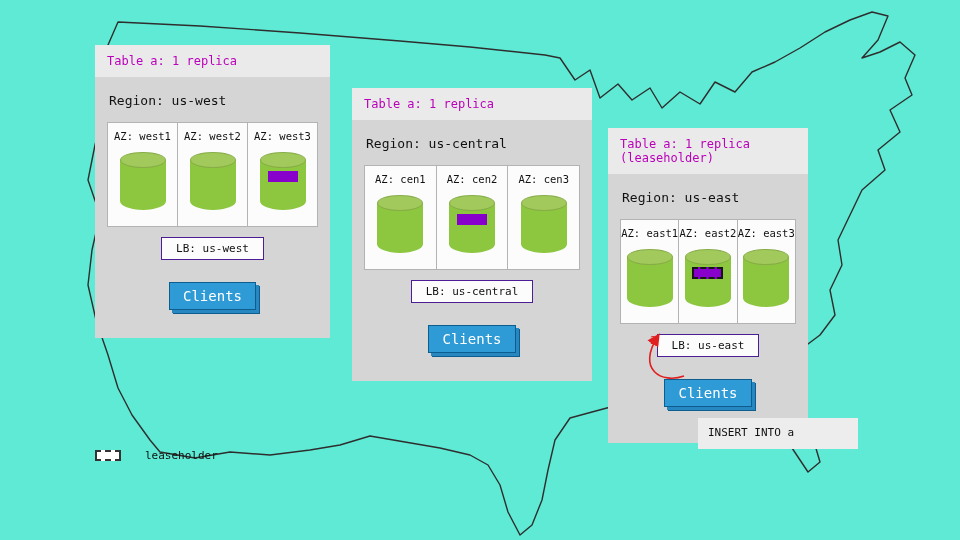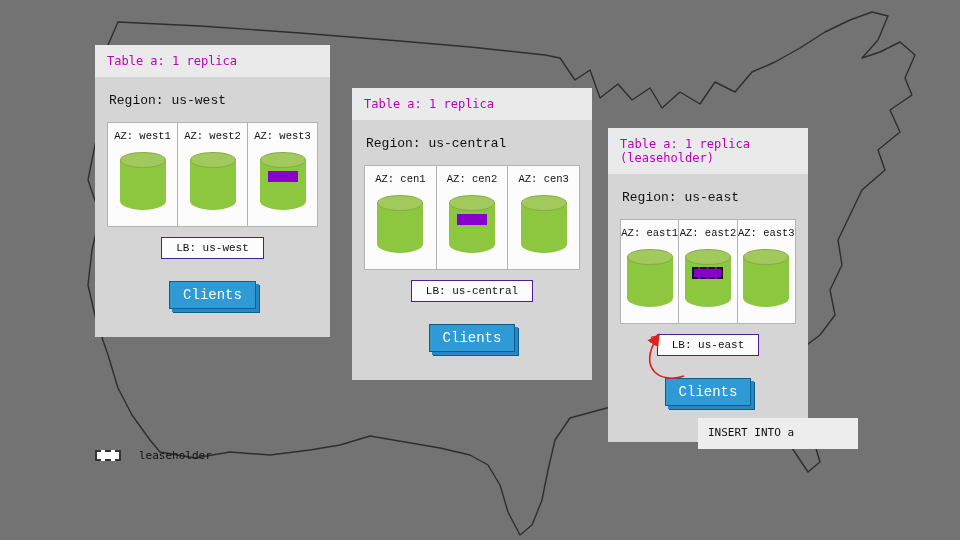--- a/index.html
+++ b/index.html
@@ -5,7 +5,7 @@
   * { margin:0; padding:0; box-sizing:border-box; }
   html,body { width:960px; height:540px; background:#ffffff; overflow:hidden;
               font-family:"DejaVu Sans Mono","Liberation Mono",monospace; }
-  #canvas { position:relative; width:960px; height:540px; background:#737373; }
+  #canvas { position:relative; width:960px; height:540px; background:#5eead4; }
 
   
   #map-svg { position:absolute; left:0; top:0; z-index:0; }

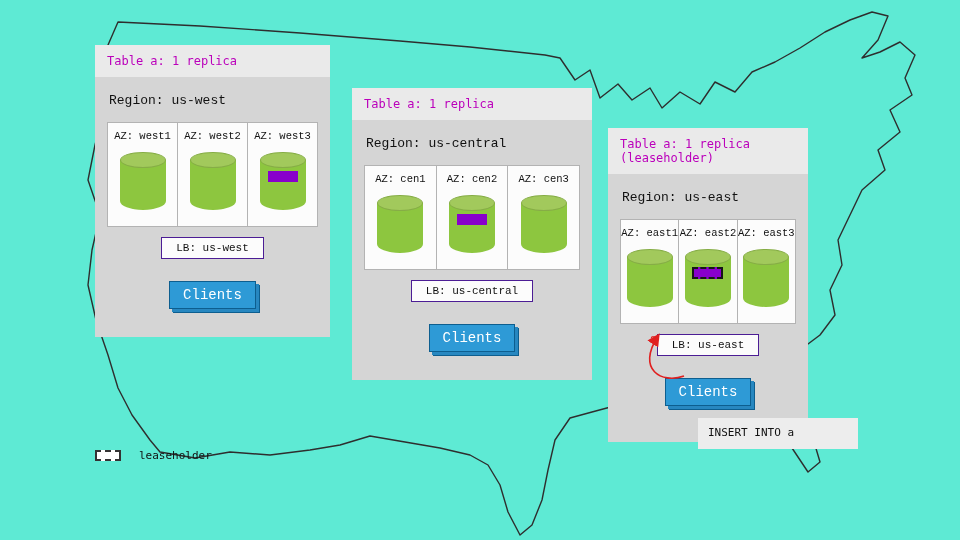--- a/index.html
+++ b/index.html
@@ -14,7 +14,7 @@
   .panel { position:absolute; z-index:2; }
   .panel-header { background:#eaeaea; padding:9px 12px; font-size:12px; color:#bb00bb;
                   letter-spacing:0; }
-  .panel-body { background:#d5d5d5; padding:12px 12px 2px; position:relative;font-family:Liberation Mono, monospace; }
+  .panel-body { background:#d5d5d5; padding:12px 12px 2px; position:relative; }
   .region-title { font-size:13px; color:#111; margin:4px 0 14px 2px; }
   .az-row { display:flex; }
   .az-cell { flex:1; background:#fcfcfc; border:1px solid #b3b3b3; border-left-width:0;

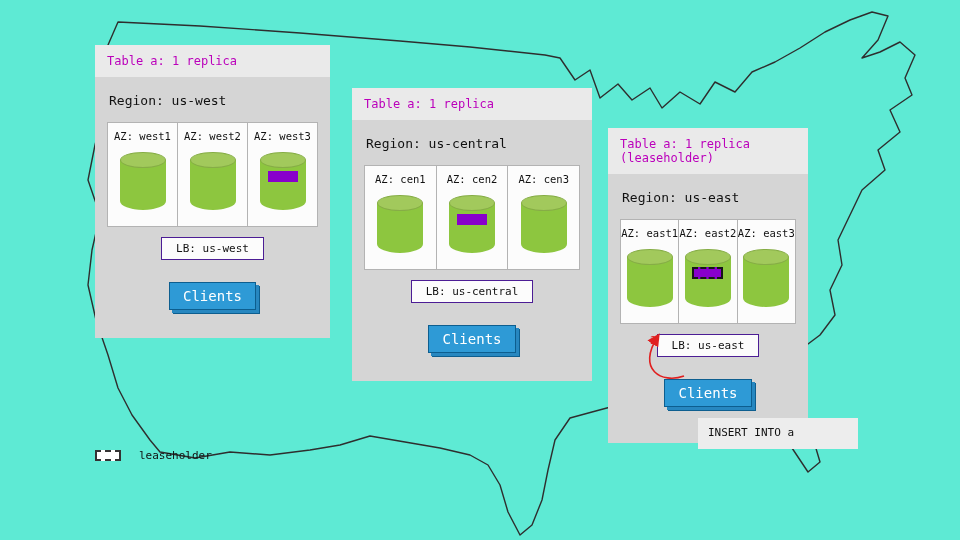--- a/index.html
+++ b/index.html
@@ -52,7 +52,7 @@
 
   
   .legend { position:absolute; left:95px; top:449px; z-index:2; display:flex;
-            align-items:center; gap:18px; }
+            align-items:center; gap:24px; }
   .legend-swatch { width:26px; height:11px; border:2px dashed #333; background:#fff; }
   .legend-label { font-size:11px; color:#111; }
 </style>

